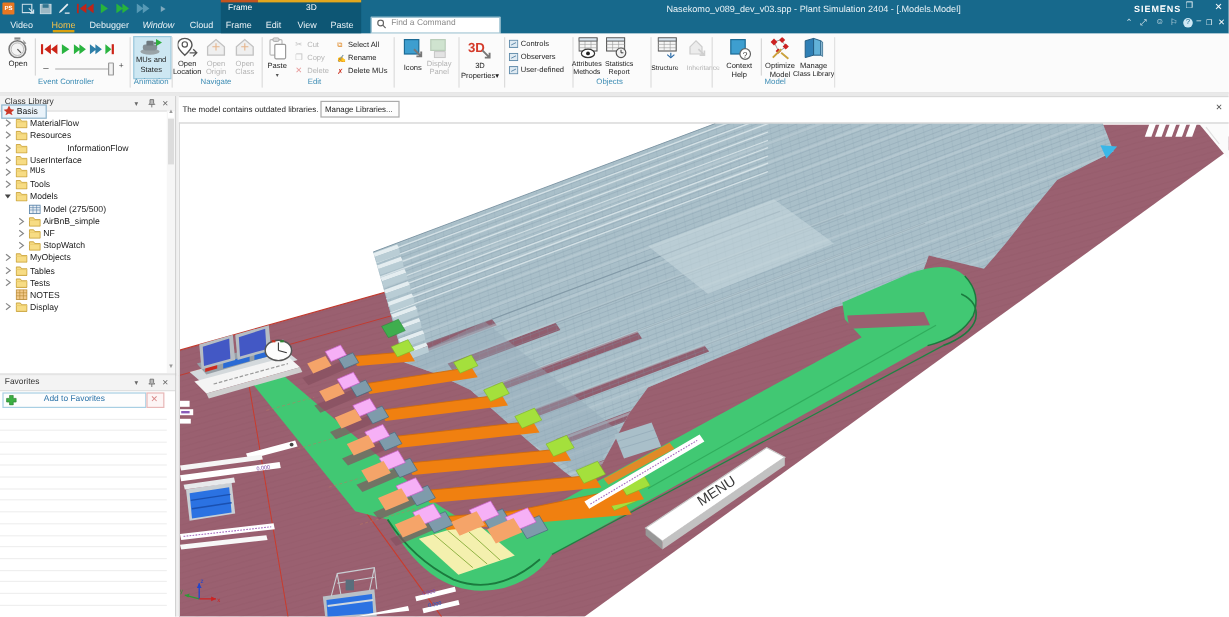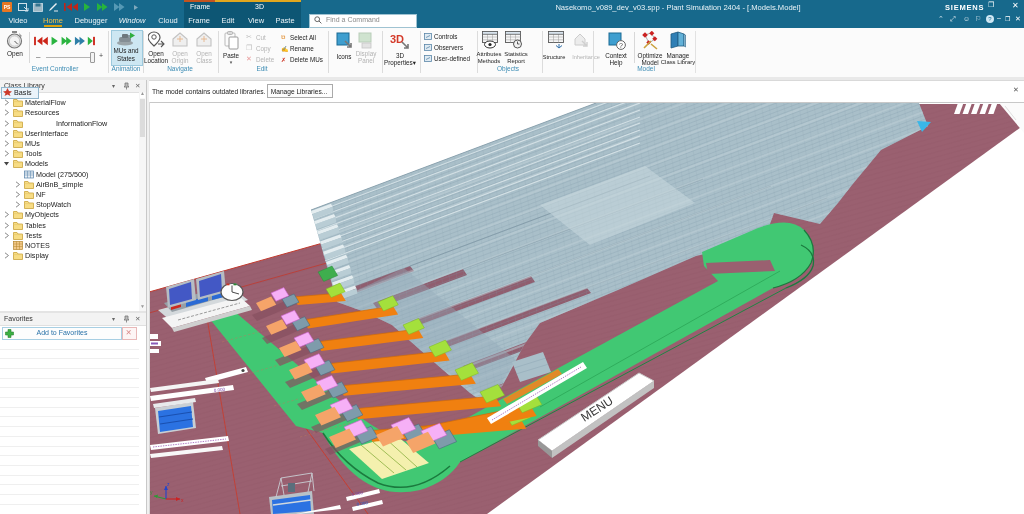--- a/index.html
+++ b/index.html
@@ -294,7 +294,7 @@
     <path d="M0.5,1.5 L4,1.5 L5,3 L9.5,3 L9.5,8.5 L0.5,8.5 Z" fill="#f7dc84" stroke="#c9a23c" stroke-width="0.8"></path>
     <path d="M0.5,3.6 L9.5,3.6" stroke="#e8c96a" stroke-width="0.7"></path>
   </svg>
-<div class="tx" style="left:25px;top:139.0px;font-size:7.2px;color:#1a1a1a;">MUs</div>
+<div class="tx" style="left:25px;top:139.0px;font-size:7.2px;color:#1a1a1a;font-family:Liberation Mono, monospace;">MUs</div>
 <svg class="abs" style="left:3px;top:150.2px;" width="7" height="7" viewBox="0 0 7 7">
     <path d="M2,0.8 L5.5,3.5 L2,6.2" fill="none" stroke="#888" stroke-width="1"></path>
   </svg>

